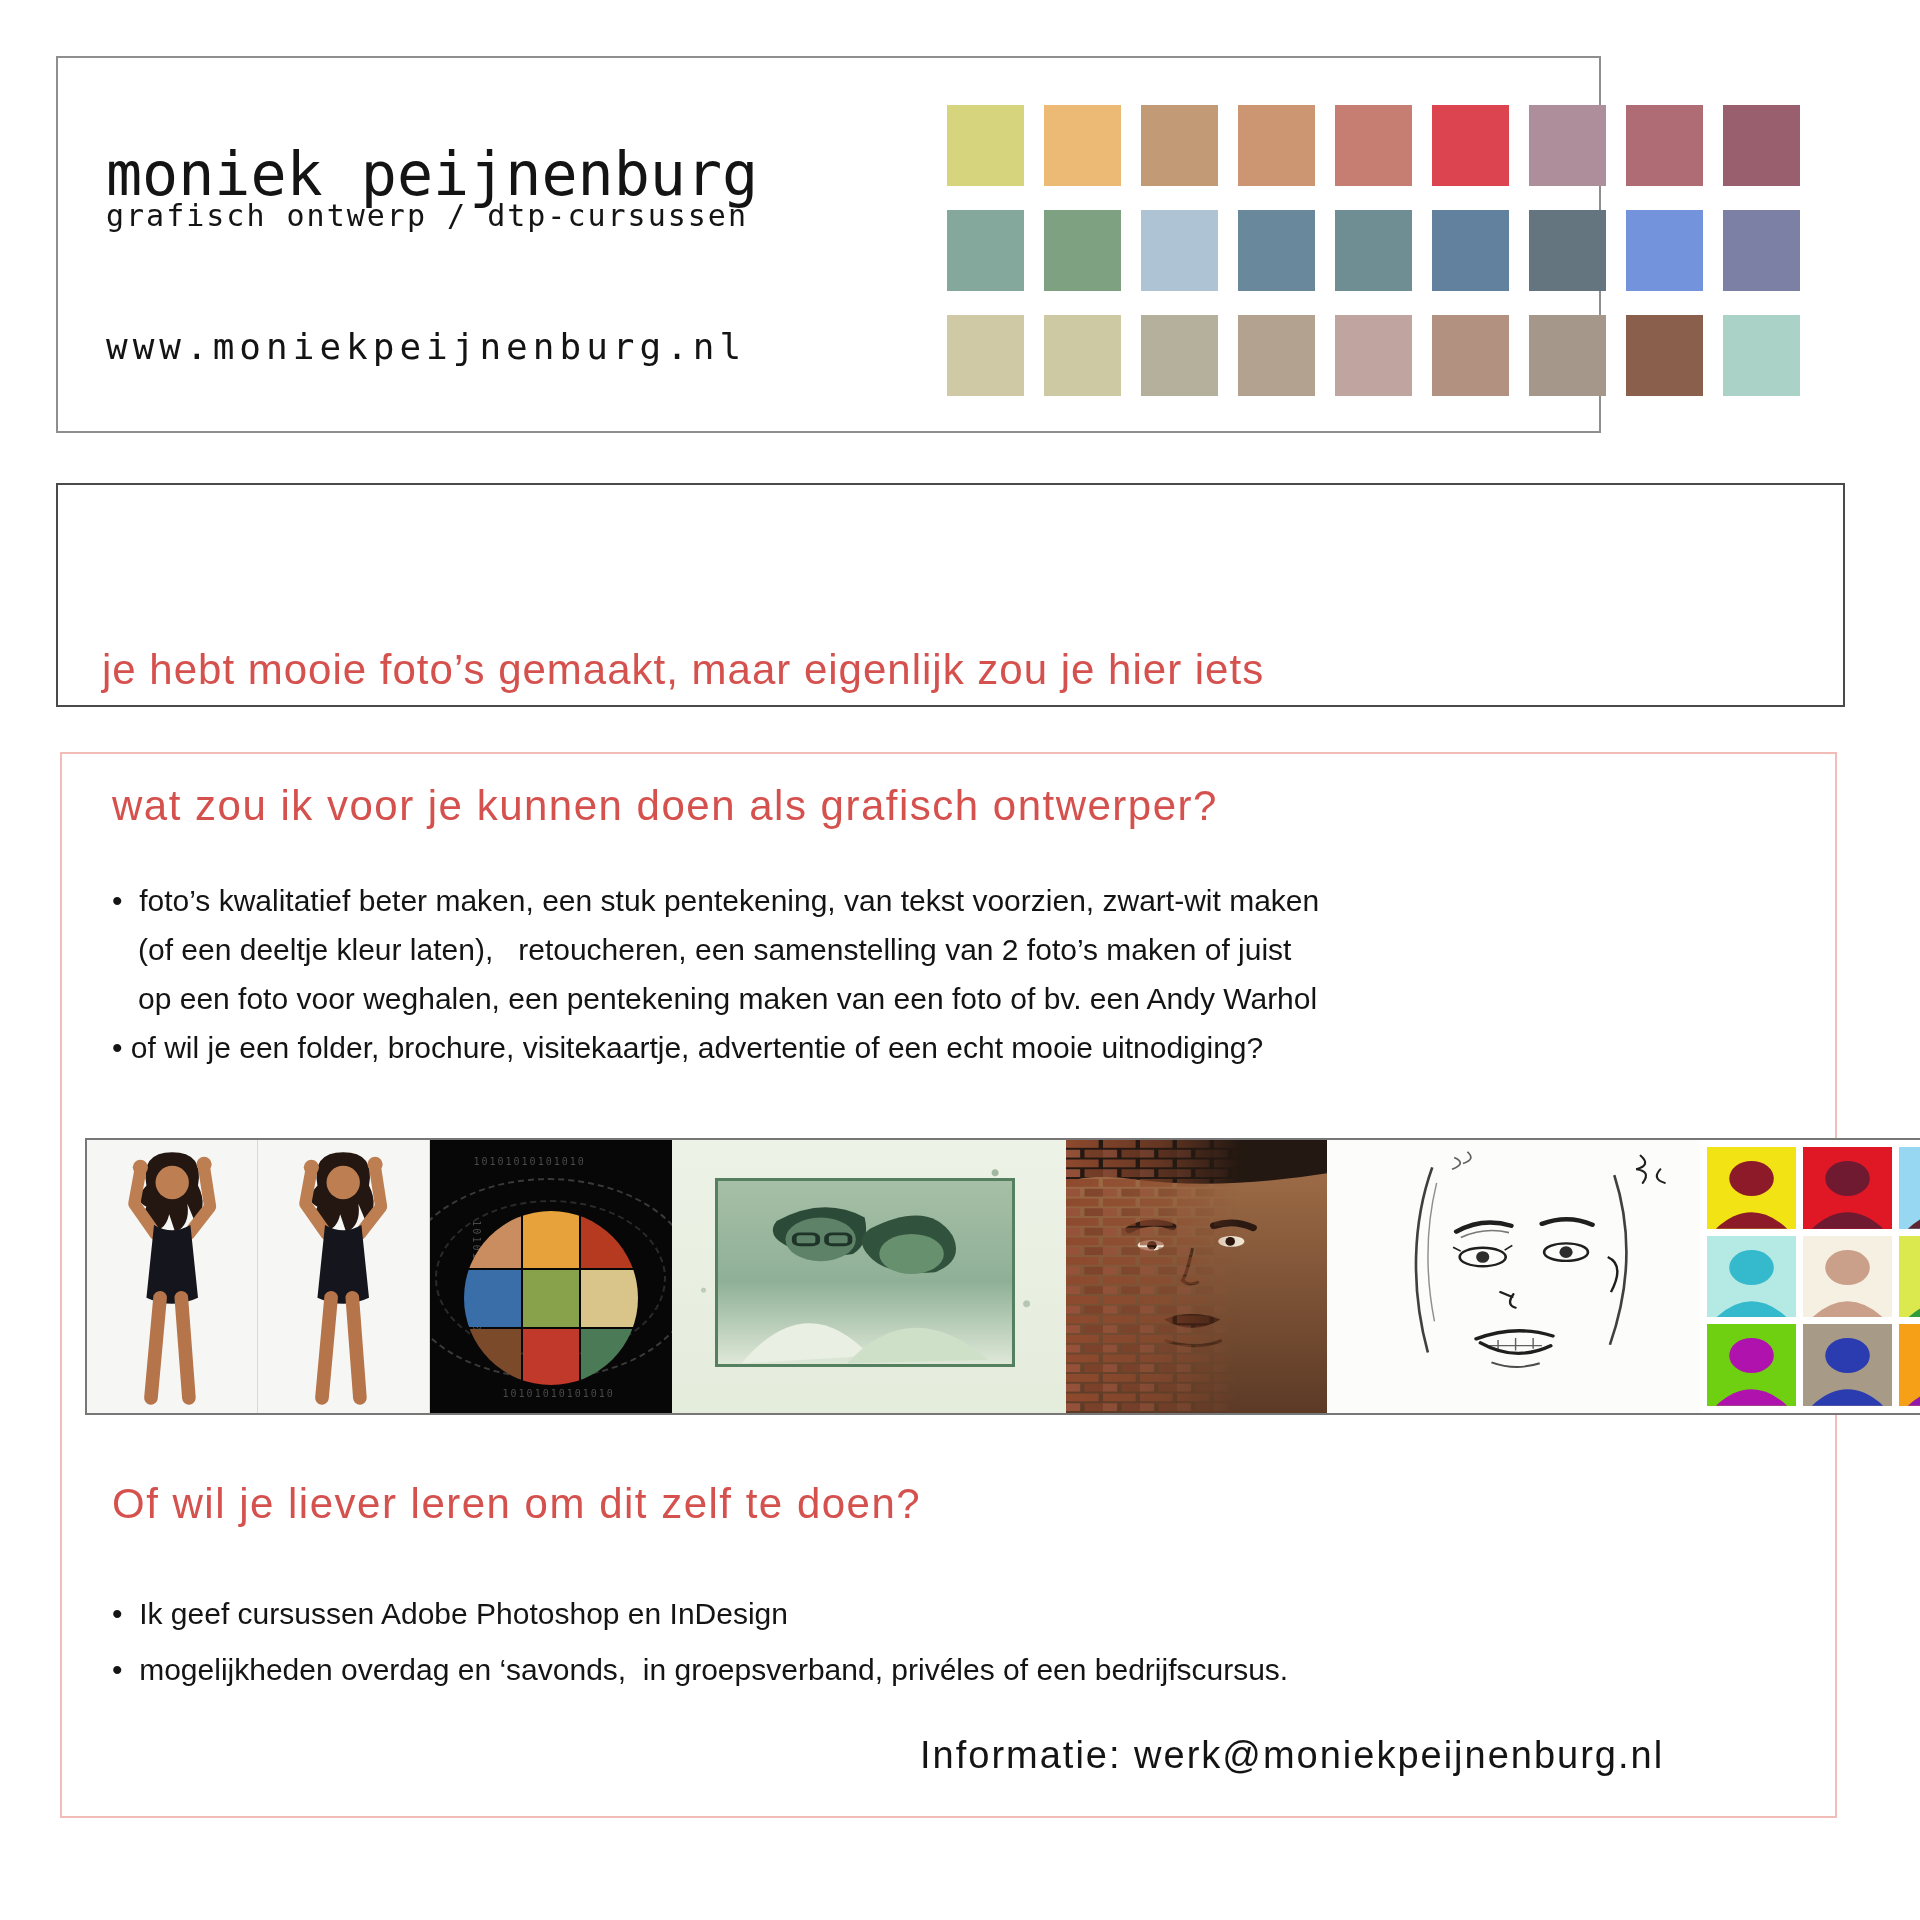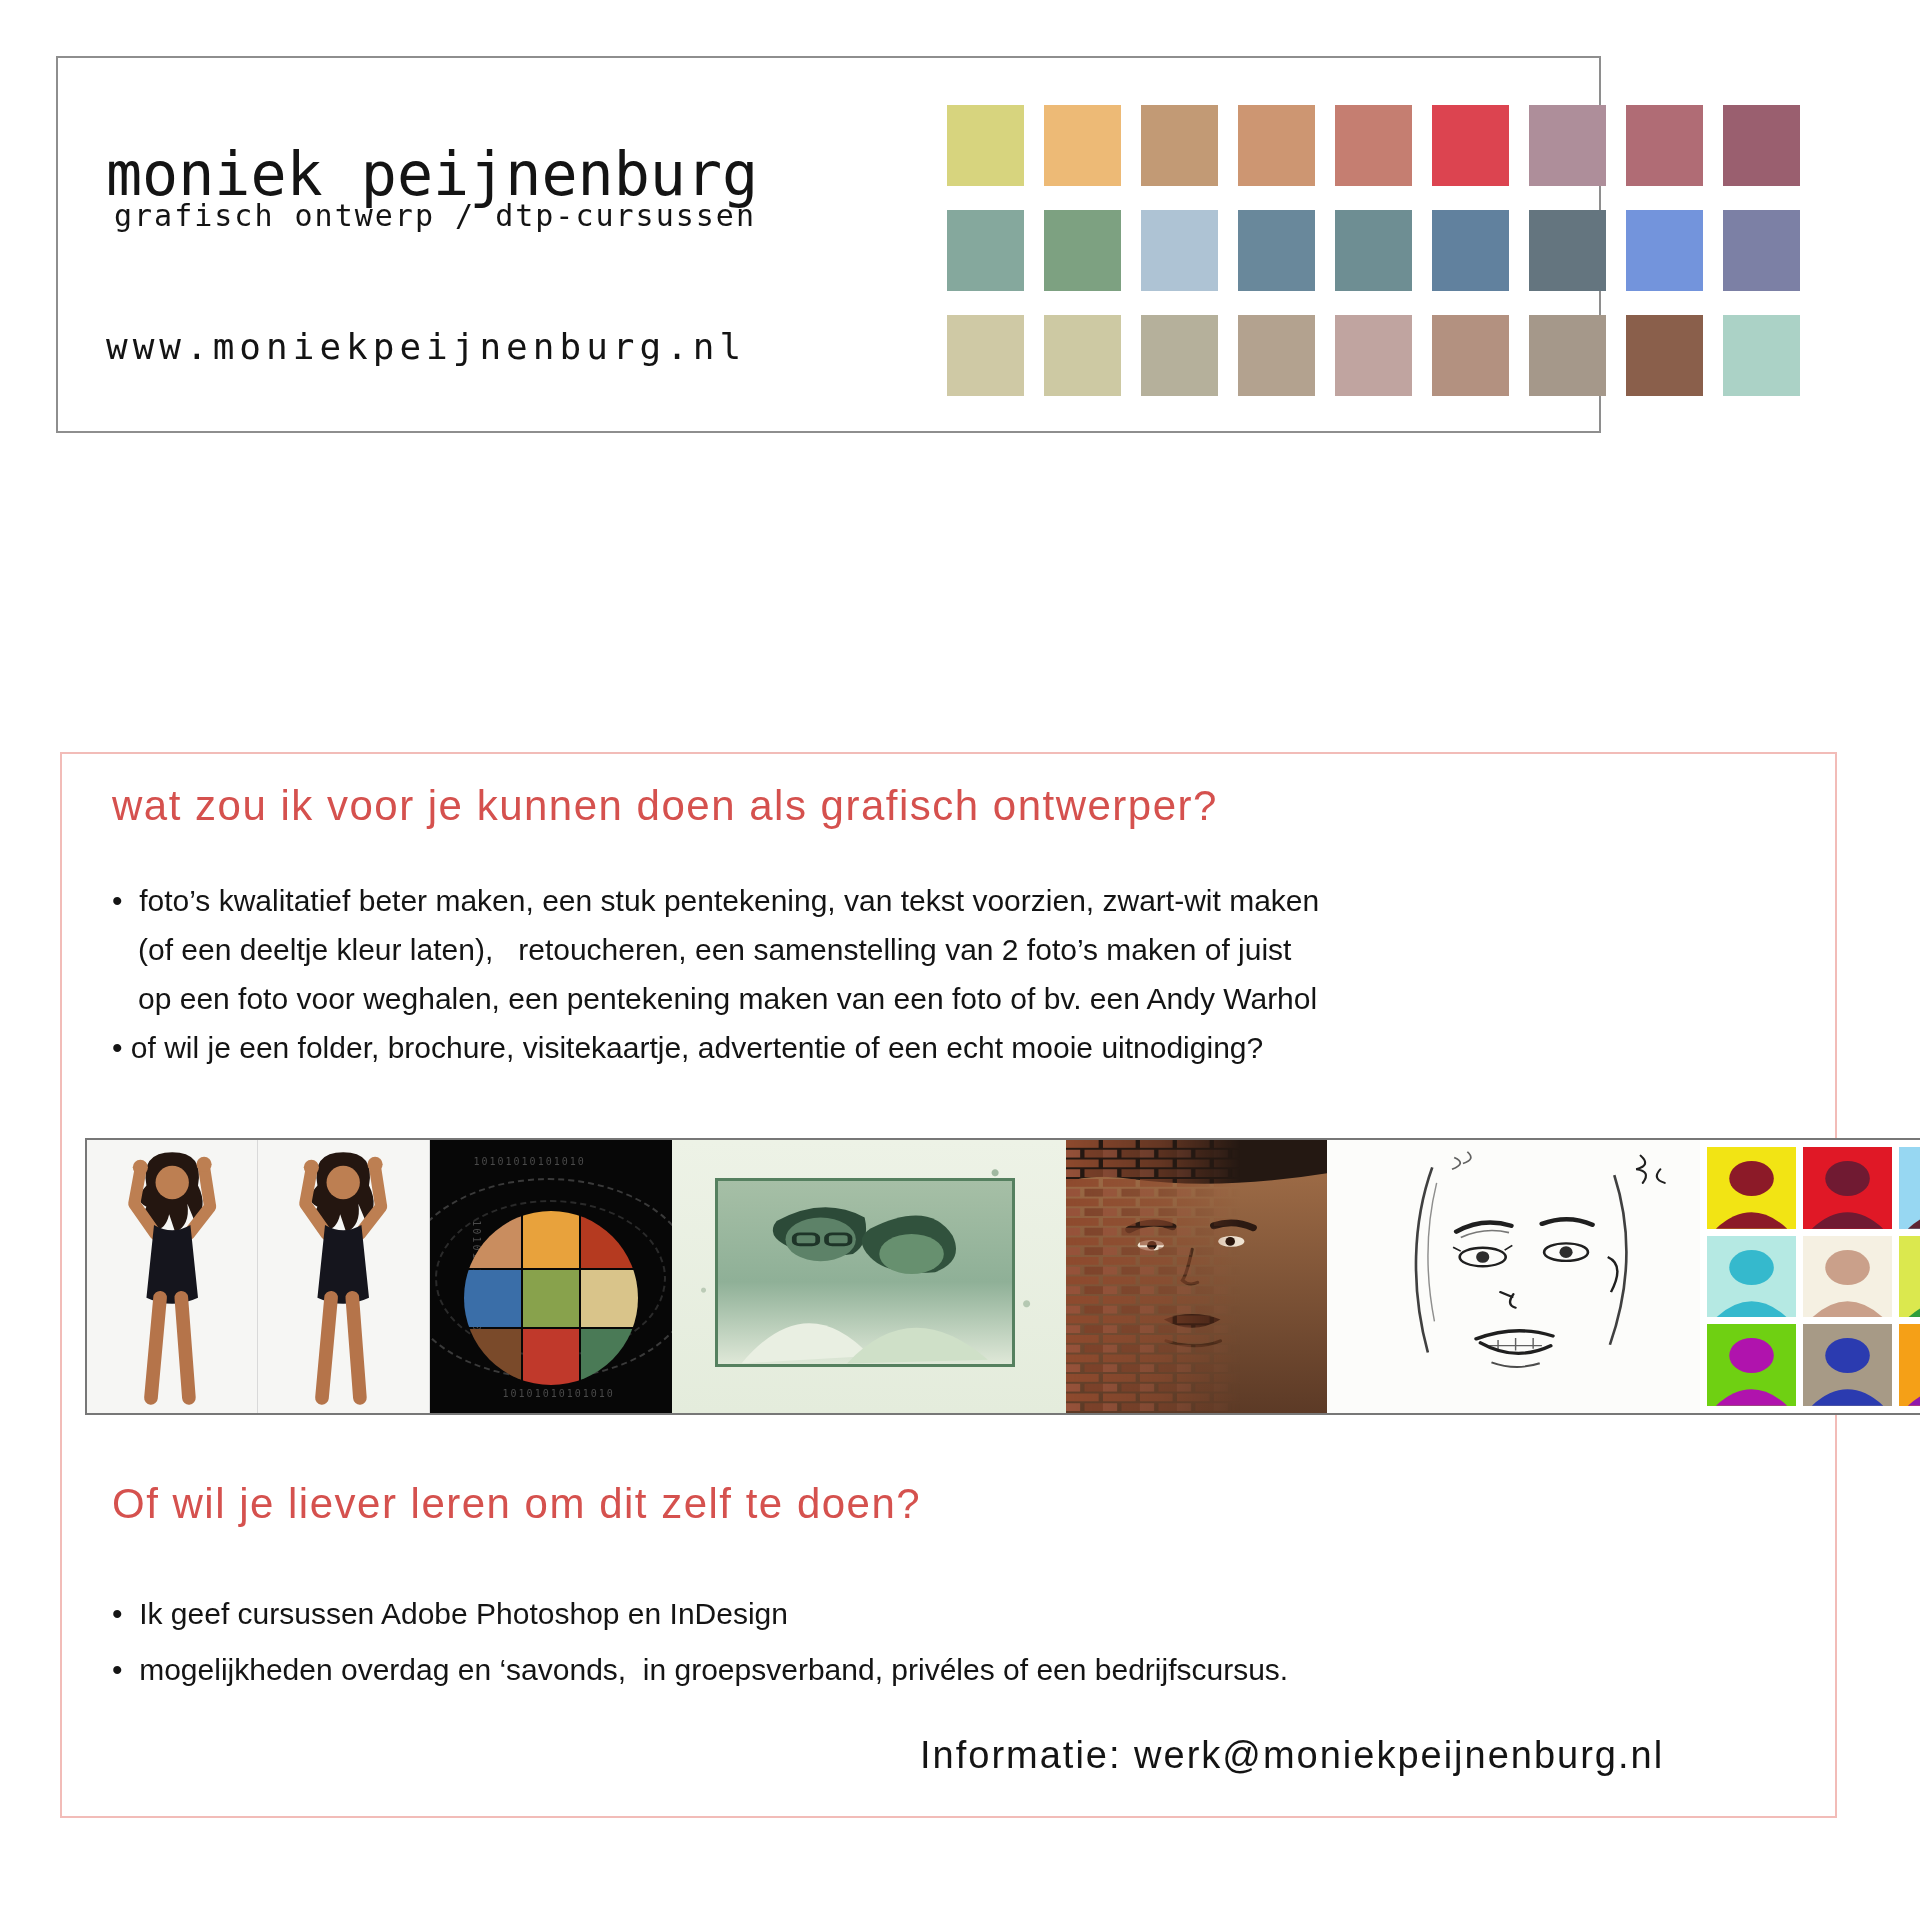--- a/index.html
+++ b/index.html
@@ -13,7 +13,7 @@
   
   .brand-title{position:absolute;left:48px;top:86px;font-family:"DejaVu Sans Mono",monospace;
                font-size:60px;line-height:1;letter-spacing:0px;word-spacing:2px;color:#141414;white-space:pre;}
-  .brand-subtitle{position:absolute;left:56px;top:140px;font-family:"DejaVu Sans Mono",monospace;
+  .brand-subtitle{position:absolute;left:48px;top:140px;font-family:"DejaVu Sans Mono",monospace;
                font-size:30px;letter-spacing:2px;color:#141414;white-space:pre;}
   .brand-url{position:absolute;left:48px;top:268px;font-family:"DejaVu Sans Mono",monospace;
                font-size:36px;letter-spacing:5px;color:#141414;white-space:pre;text-align:center;}

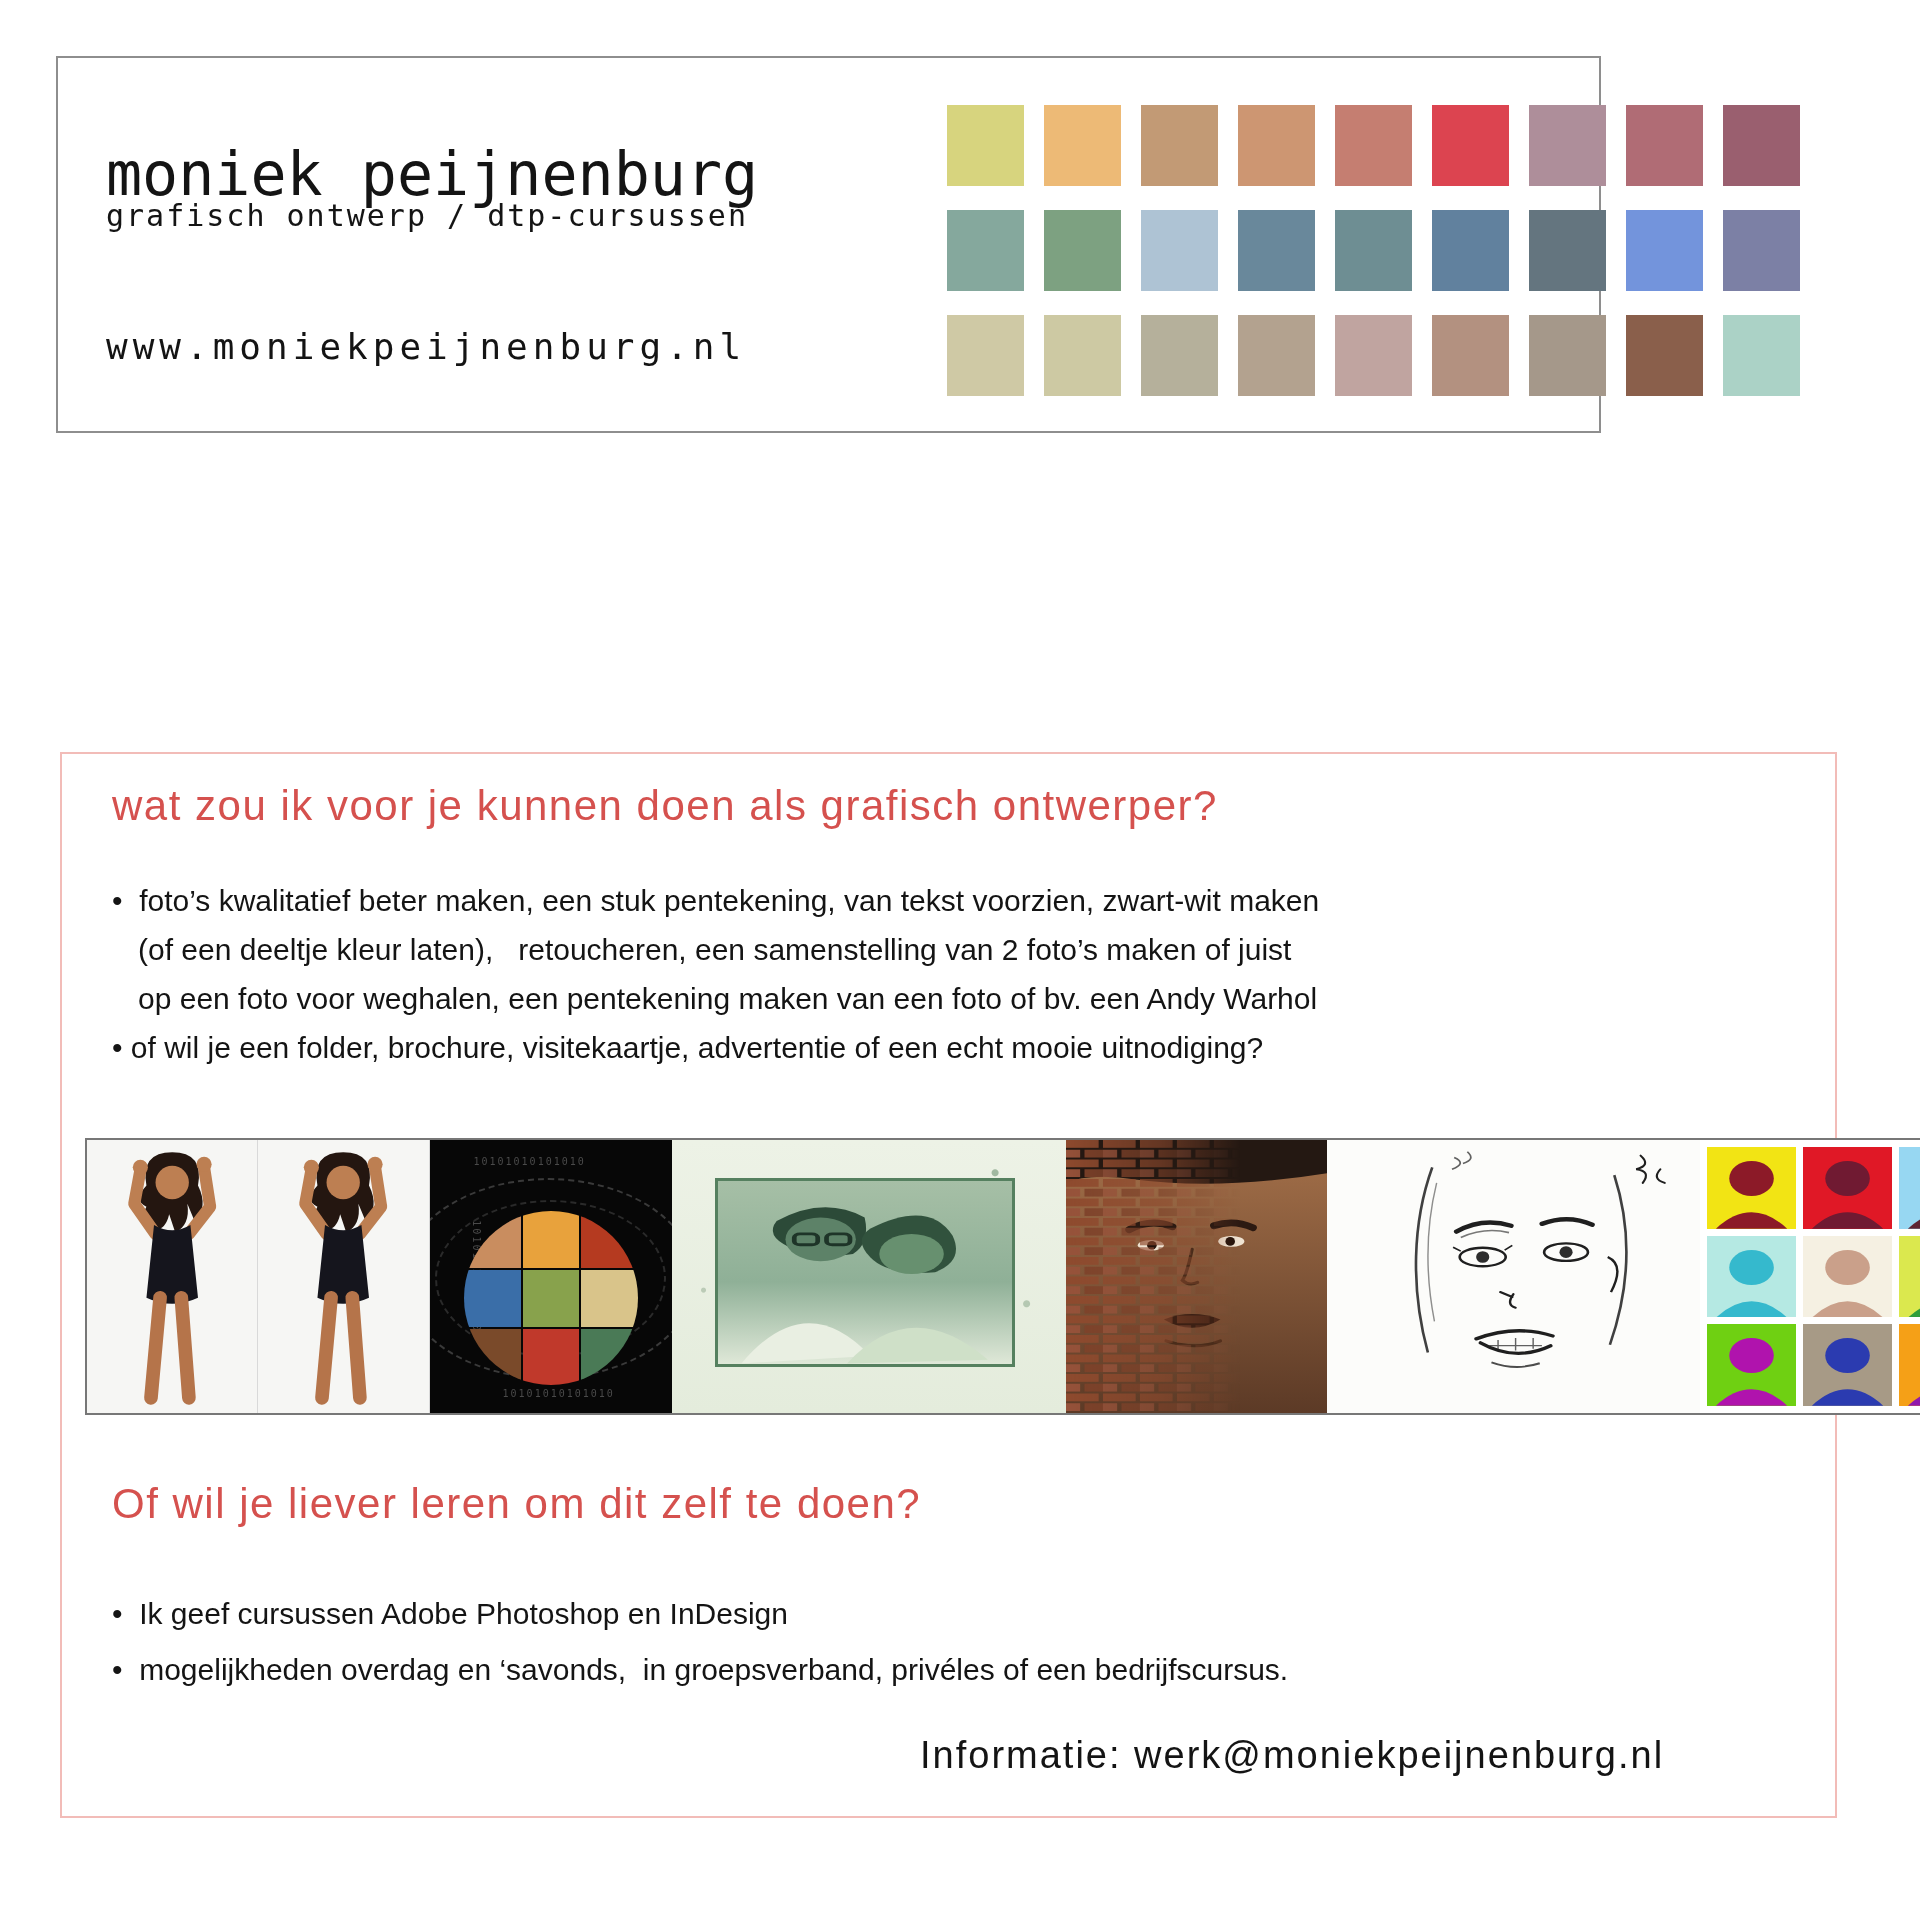--- a/index.html
+++ b/index.html
@@ -116,6 +116,12 @@
     </div>
   </section>
 
+  <section class="box box-intro">
+    <div class="intro-text">
+      <div>je hebt mooie foto’s gemaakt, maar eigenlijk zou je hier iets</div>
+      <div>aan veranderd willen hebben of iets creatiefs mee willen doen..</div>
+    </div>
+  </section>
 
   <section class="box box-main">
     <h2 class="red-heading h-services">wat zou ik voor je kunnen doen als grafisch ontwerper?</h2>

